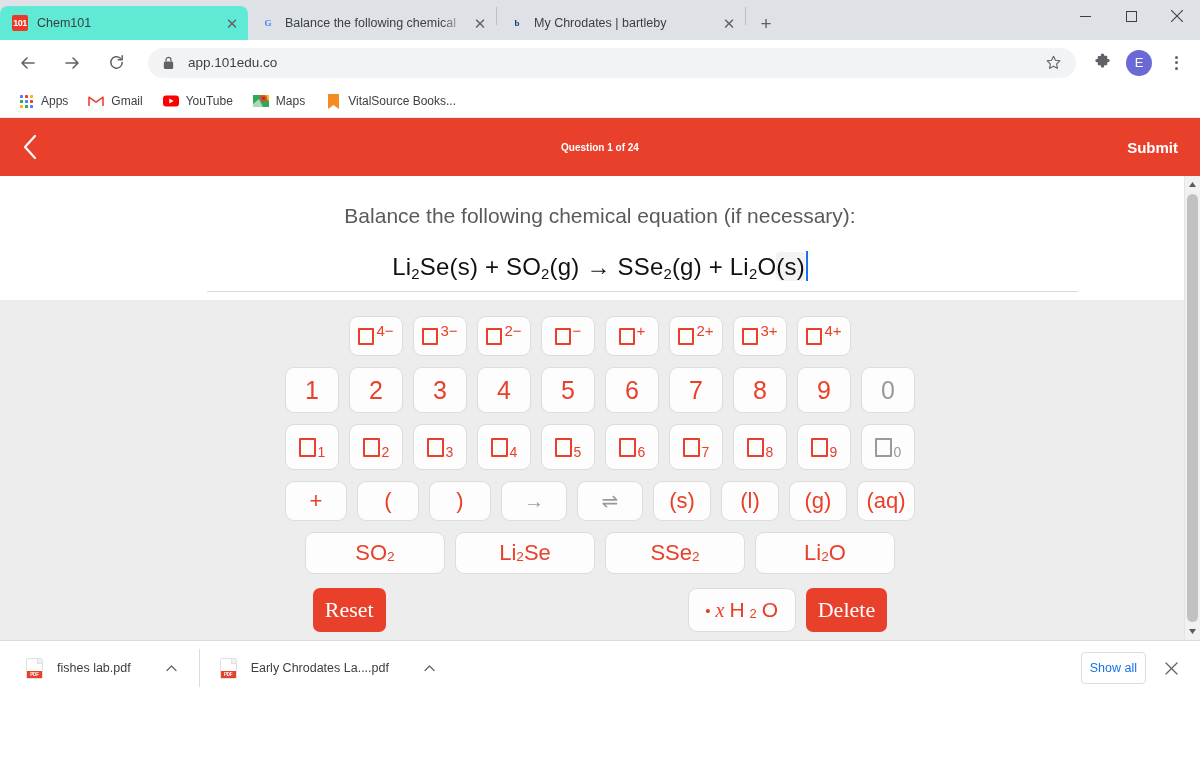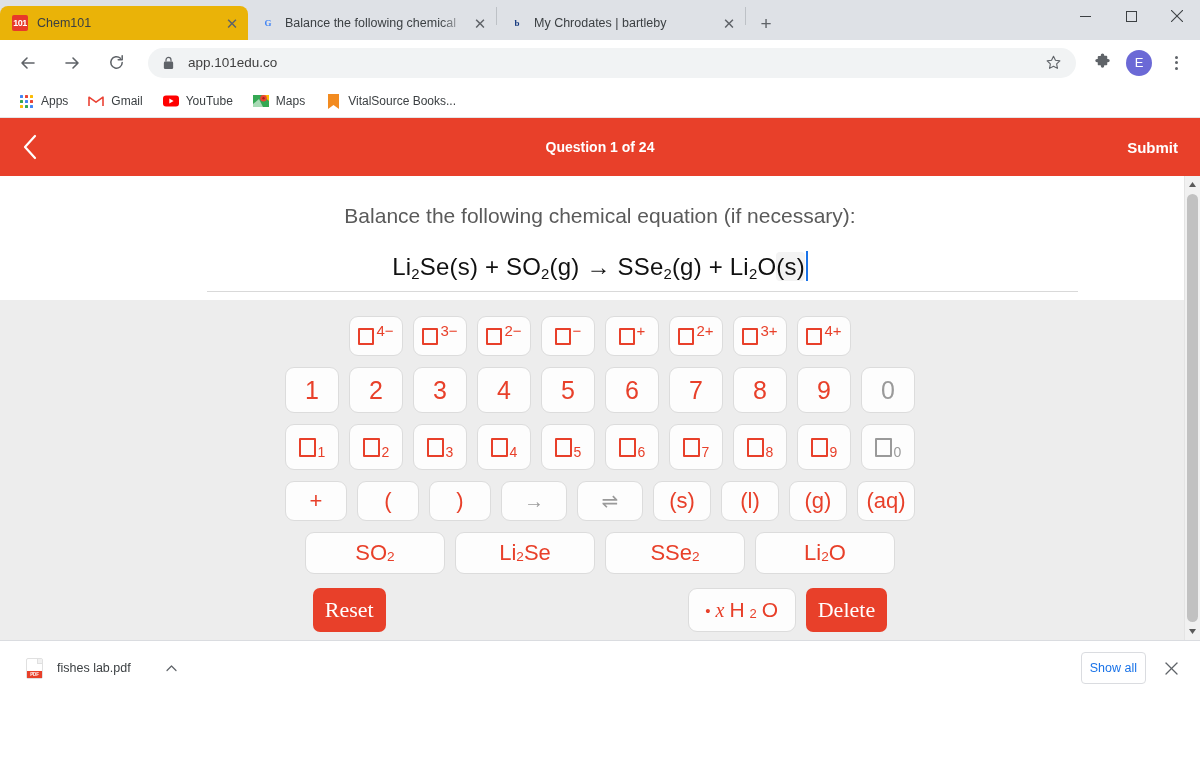--- a/index.html
+++ b/index.html
@@ -23,7 +23,7 @@
     min-width: 0;
   }
   .tab.active {
-    background: #eab308;
+    background: #5eead4;
     border-radius: 8px 8px 0 0;
     width: 248px;
   }

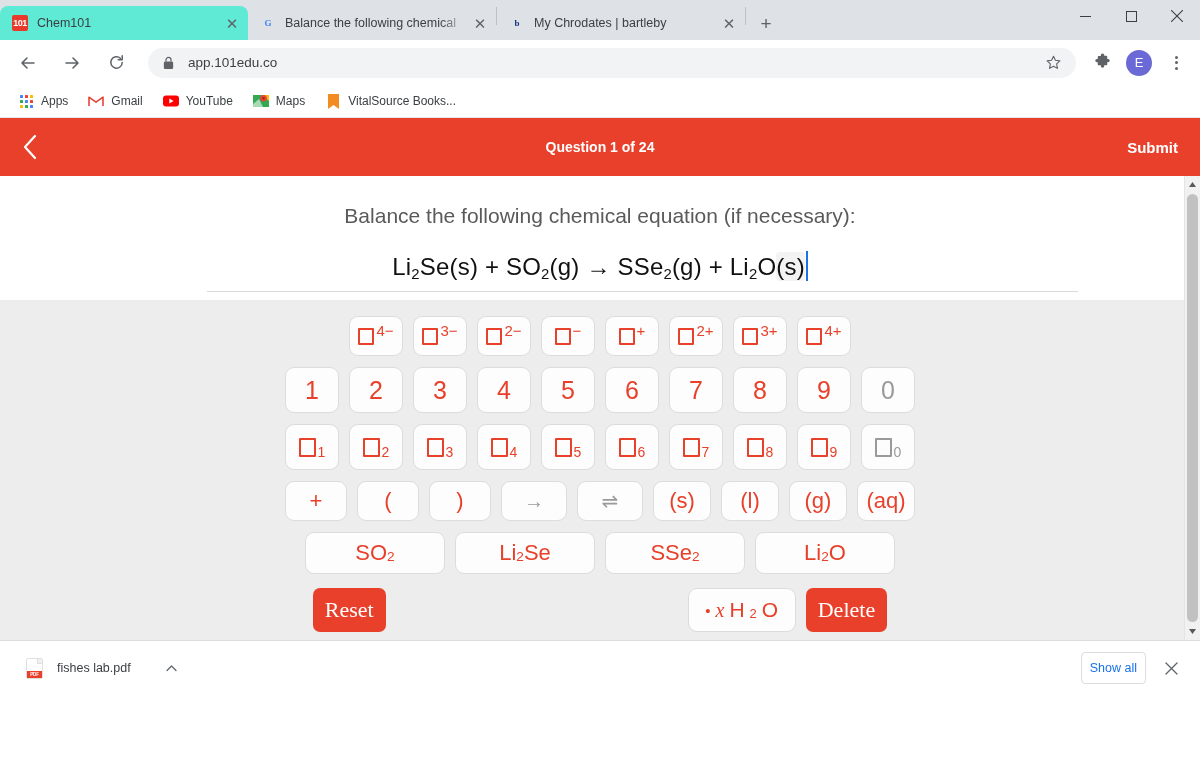--- a/index.html
+++ b/index.html
@@ -109,7 +109,7 @@
   .appbar .back { width: 30px; display: flex; align-items: center; }
   .appbar .qtitle {
     position: absolute; left: 0; right: 0; text-align: center;
-    font-size: 14px; font-weight: bold; pointer-events: none;
+    font-size: 10px; font-weight: bold; pointer-events: none;
   }
   .appbar .submit { margin-left: auto; font-size: 15px; font-weight: bold; z-index: 2; }
 

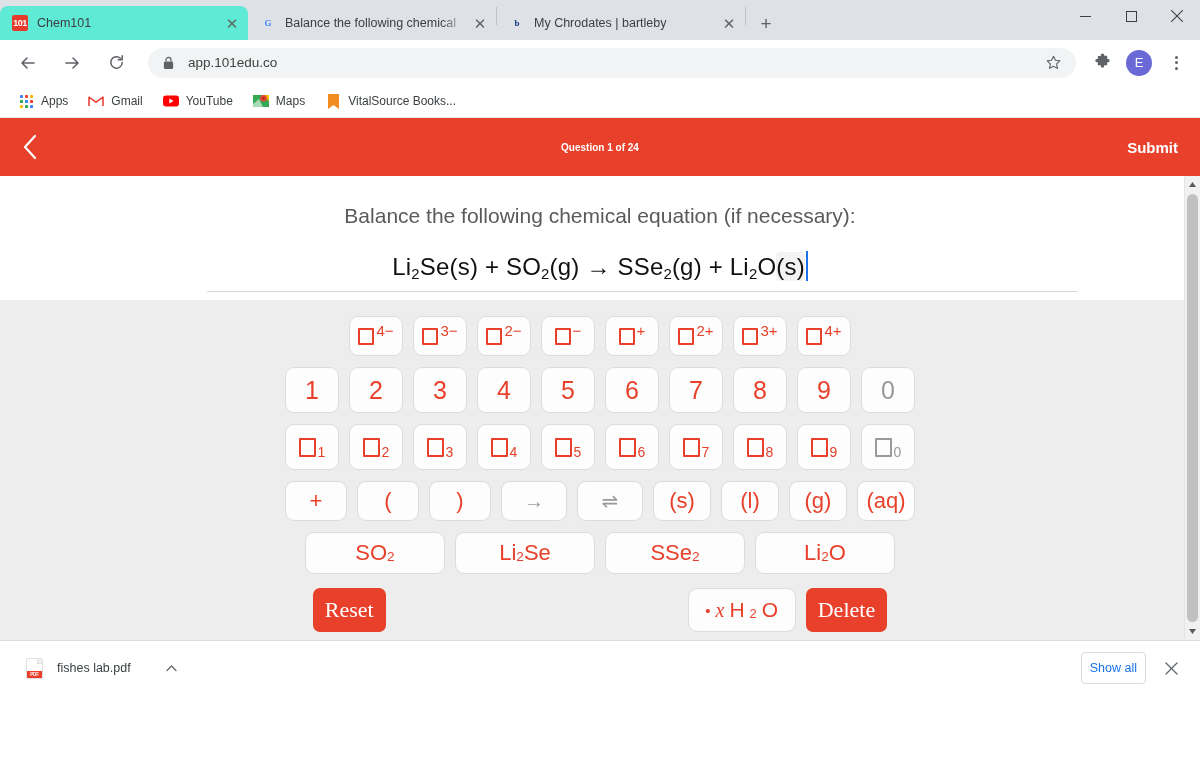--- a/index.html
+++ b/index.html
@@ -572,6 +572,18 @@
       </span>
     </div>
 
+    <div class="dlitem">
+      <span class="pdficon">
+        <span class="tip"></span>
+        <span class="band">PDF</span>
+      </span>
+      <span class="dlname">Early Chrodates La....pdf</span>
+      <span class="dlcaret">
+        <svg width="11" height="8" viewBox="0 0 11 8">
+            <path d="M1 6.5L5.5 2 10 6.5" fill="none" stroke="currentColor" stroke-width="1.2" stroke-linecap="round" stroke-linejoin="round"></path>
+          </svg>
+      </span>
+    </div>
 
     <div class="dlright">
       <button class="showall">Show all</button>

